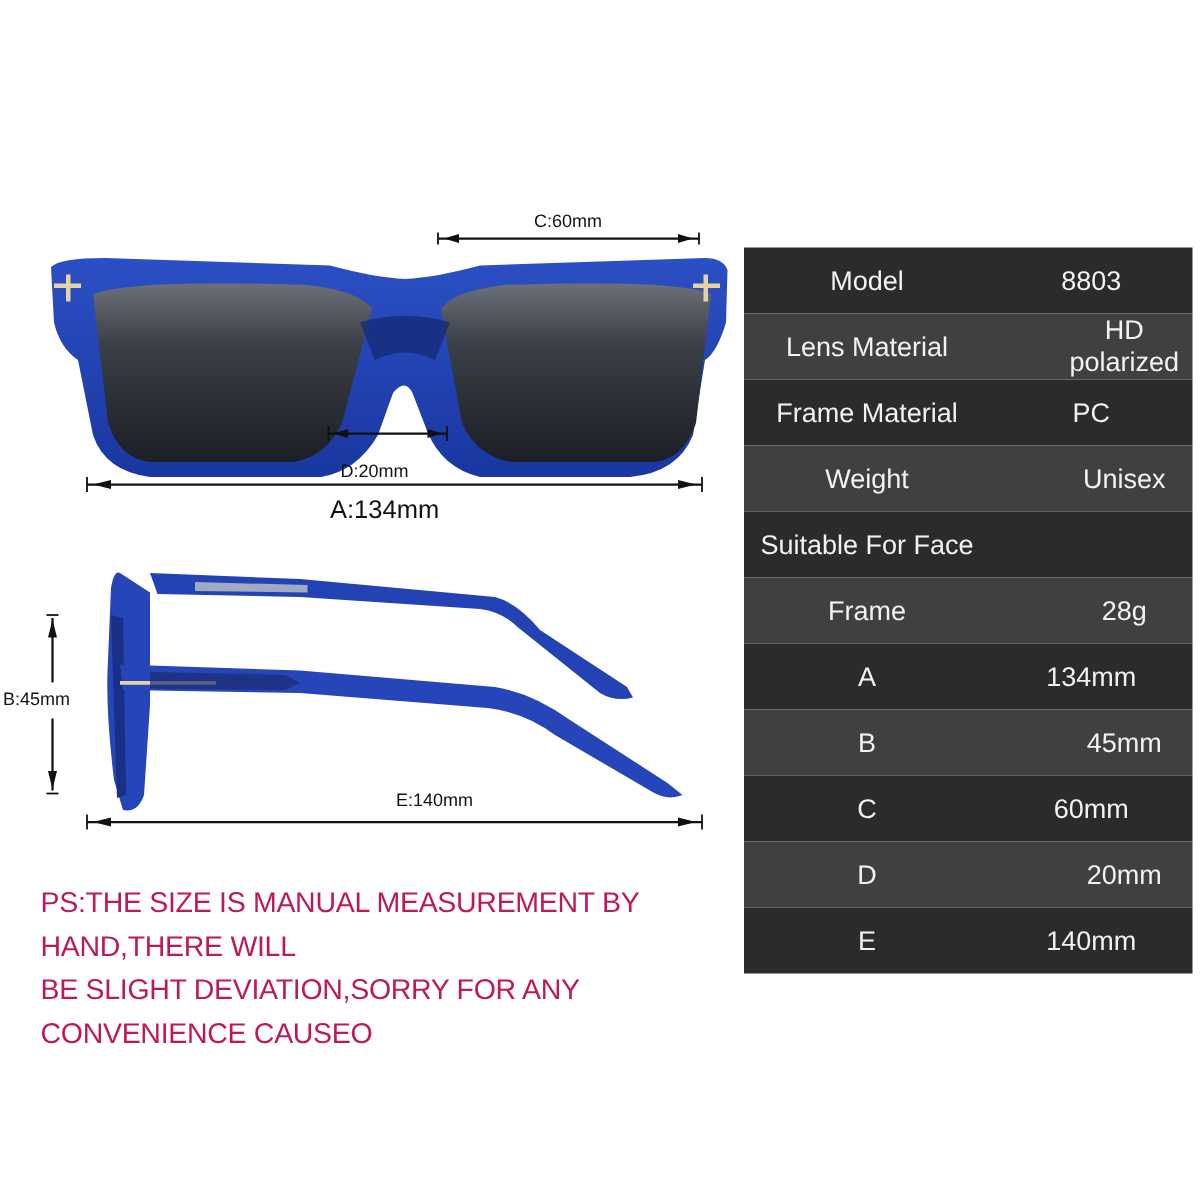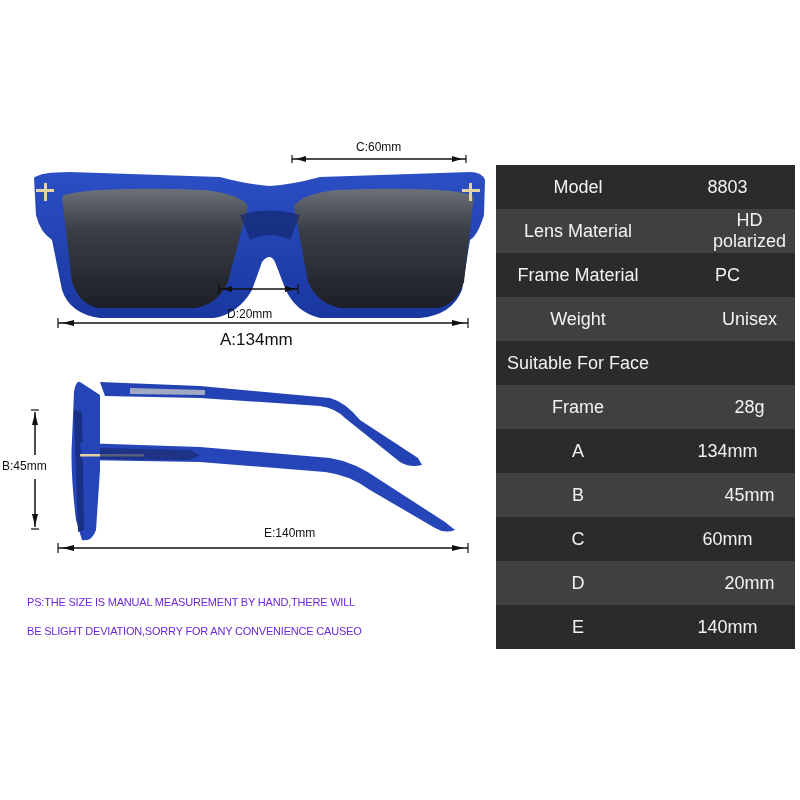--- a/index.html
+++ b/index.html
@@ -21,7 +21,7 @@
   .spec-val { flex: 1; text-align: center; }
   .note {
     position: absolute; left: 27px; top: 588px; width: 470px;
-    font-size: 11px; color: #6d28d9; line-height: 29px; letter-spacing: -0.2px;
+    font-size: 19px; color: #be185d; line-height: 29px; letter-spacing: -0.2px;
   }
 </style>
 </head>

